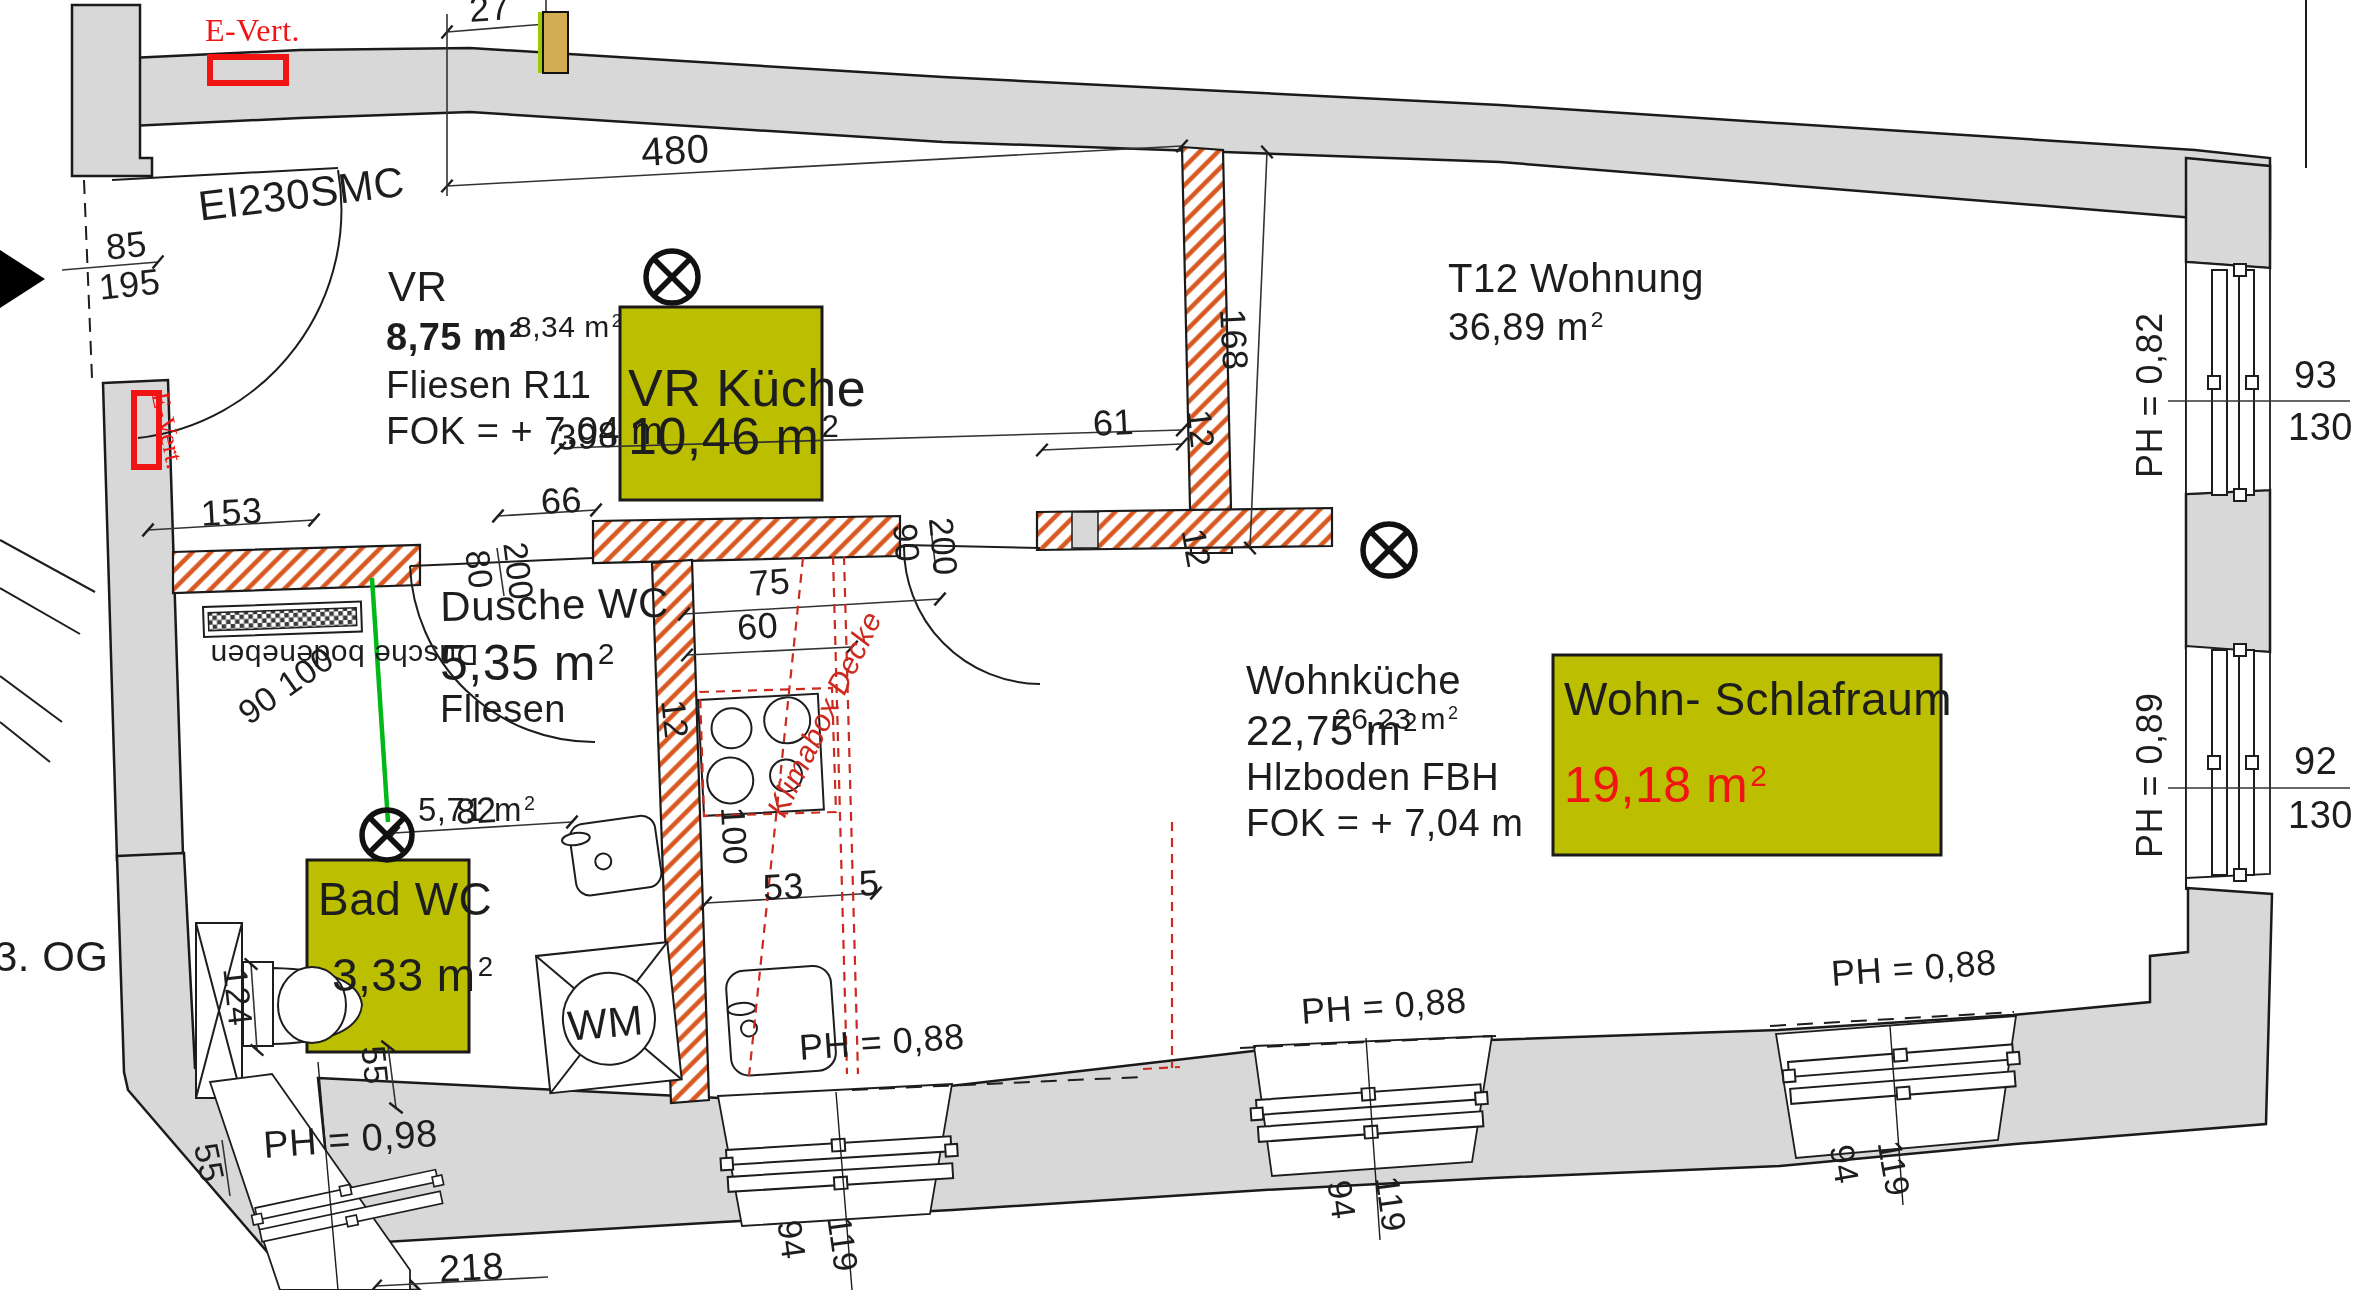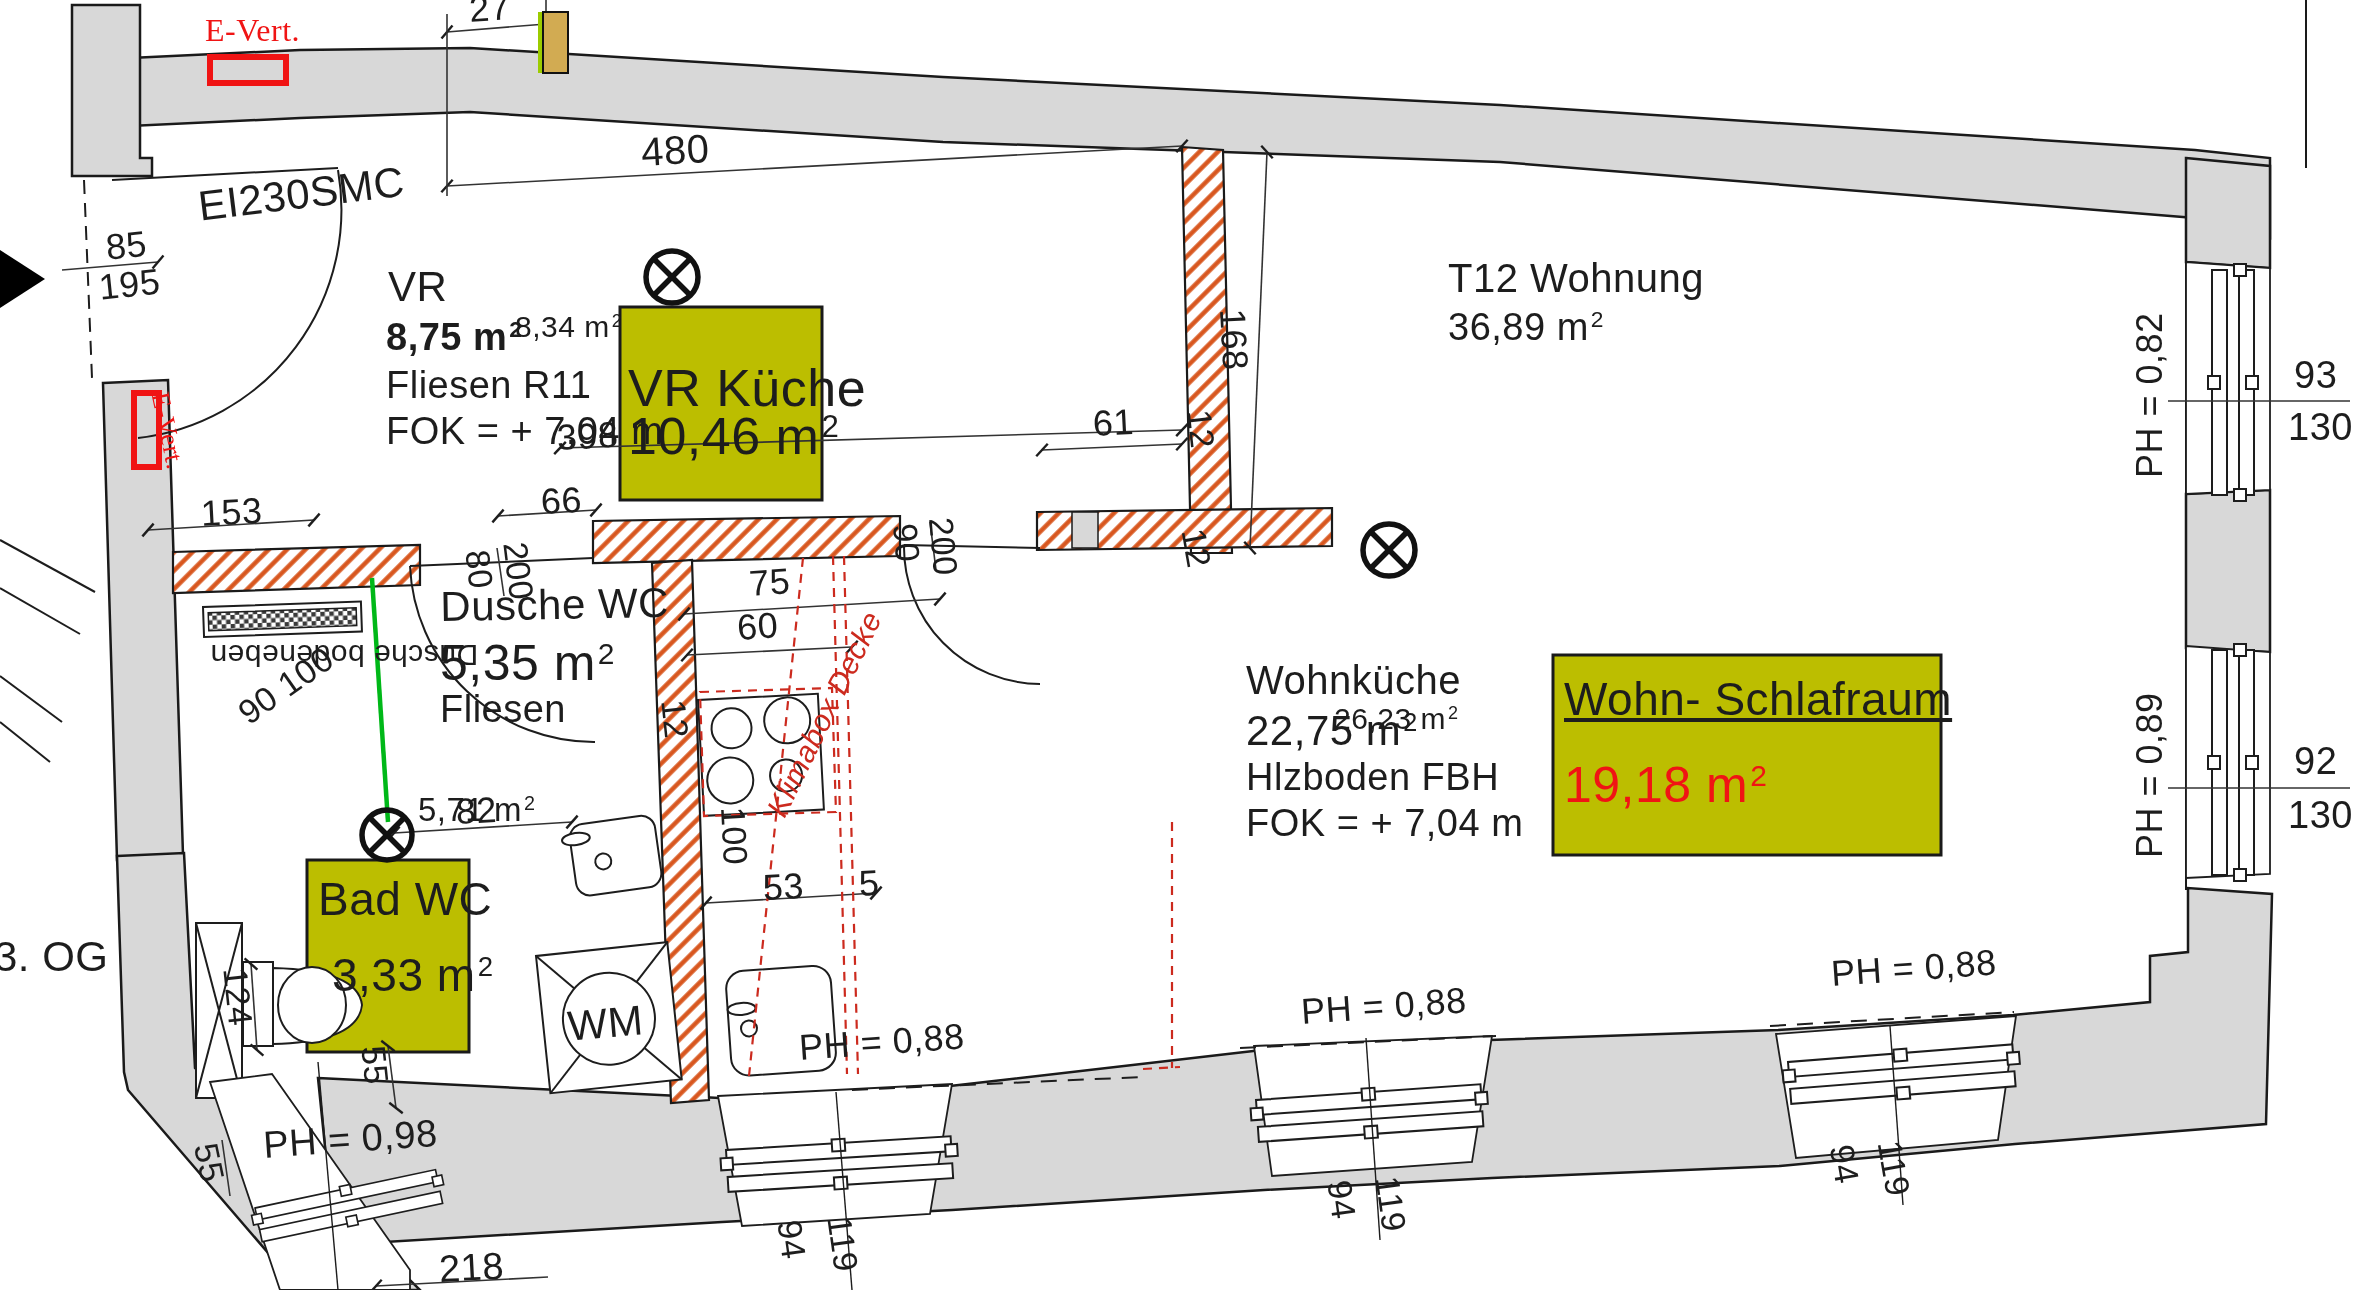--- a/index.html
+++ b/index.html
@@ -272,7 +272,7 @@
 <div class="t" style="left:1246px;top:758px;font-size:38px;">Hlzboden FBH</div>
 <div class="t" style="left:1246px;top:804px;font-size:38px;">FOK = + 7,04 m</div>
 
-<div class="t" style="left:1564px;top:676px;font-size:46px;text-decoration:underline;">Wohn- Schlafraum</div>
+<div class="t" style="left:1564px;top:676px;font-size:46px;">Wohn- Schlafraum</div>
 <div class="t red" style="left:1564px;top:760px;font-size:50px;"><span>19,18 m</span><span class="sup">2</span></div>
 
 <div class="t" style="left:318px;top:876px;font-size:46px;">Bad WC</div>

